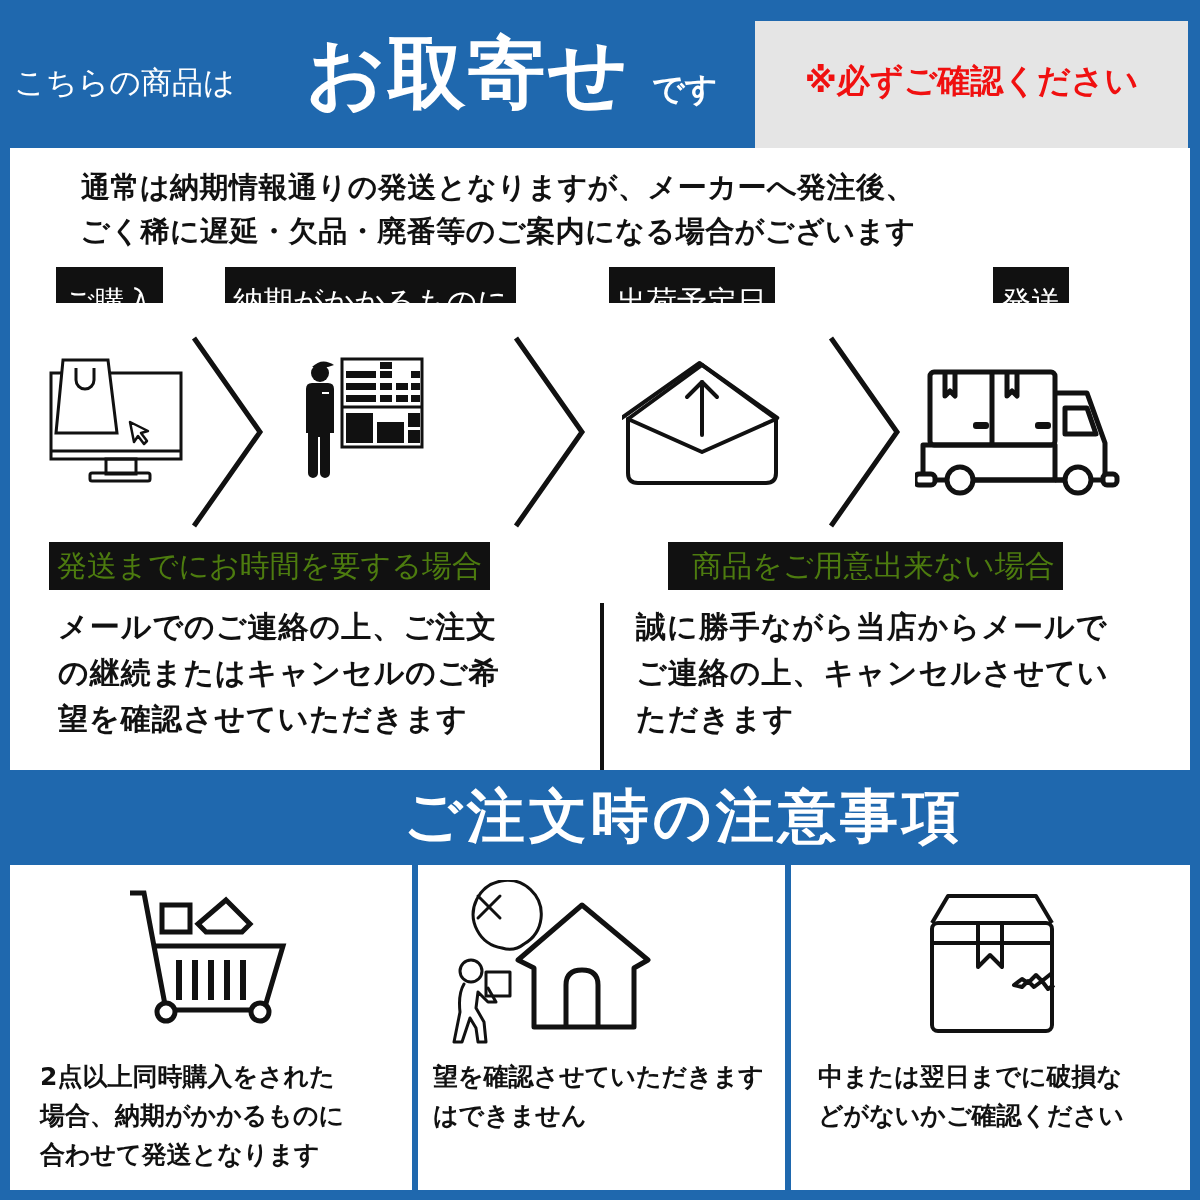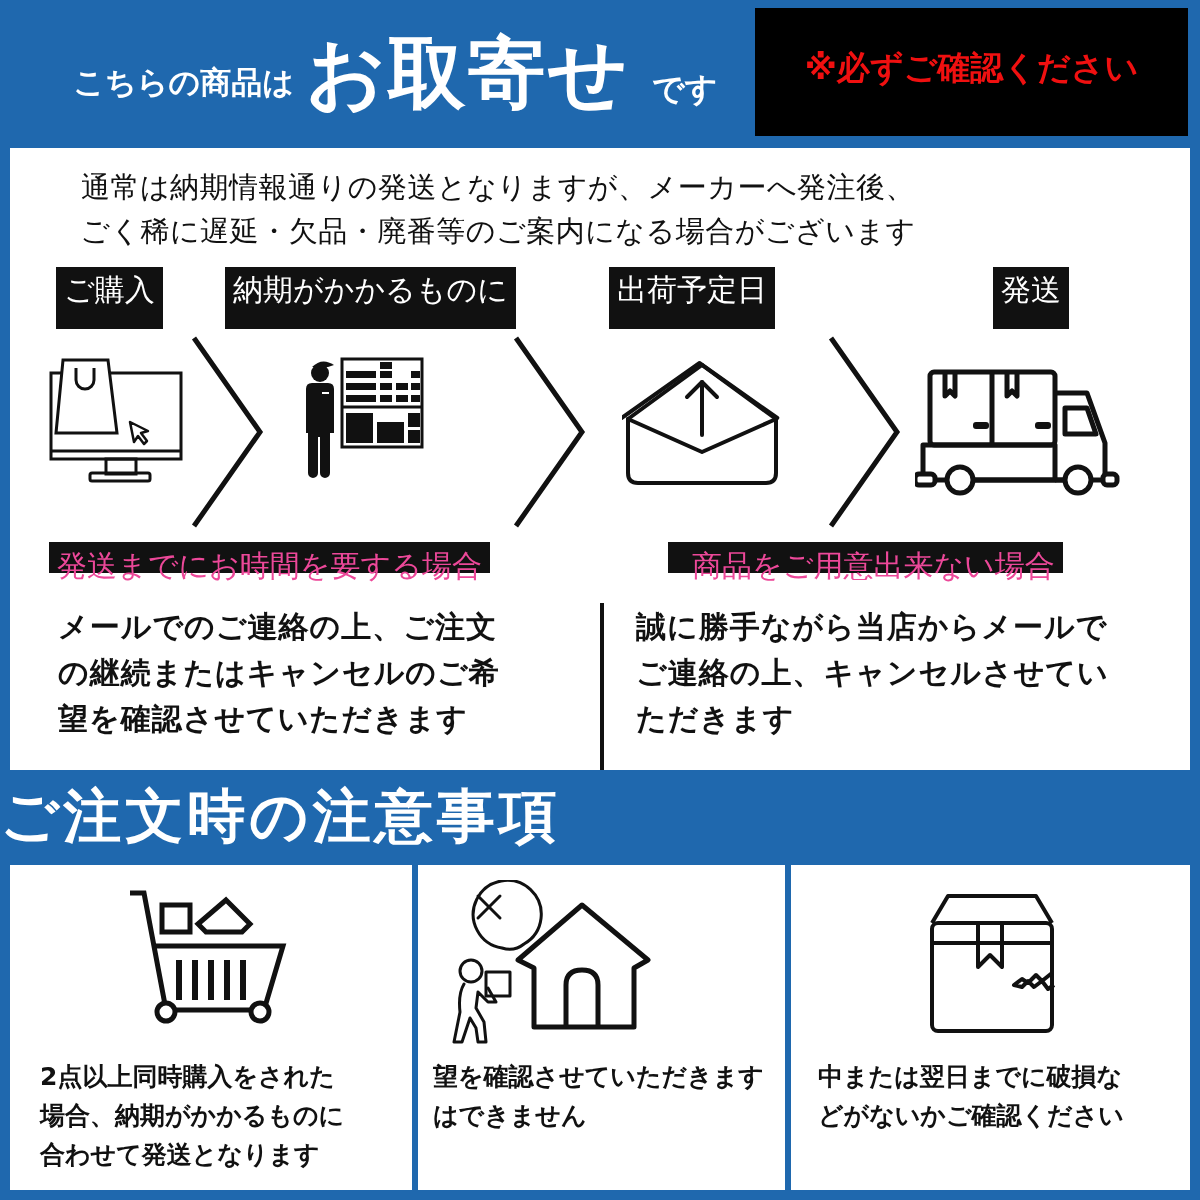--- a/index.html
+++ b/index.html
@@ -15,9 +15,8 @@
   
   .hdr-small {
     left: 14px; top: 62px; width: 280px;
-    color: #fff; font-size: 31px; font-weight: bold; letter-spacing: 0px;
+    color: #fff; font-size: 31px; font-weight: normal; letter-spacing: 0px;
     white-space: nowrap;
-    text-align: right;
   }
   .hdr-big {
     left: 306px; top: 22px;

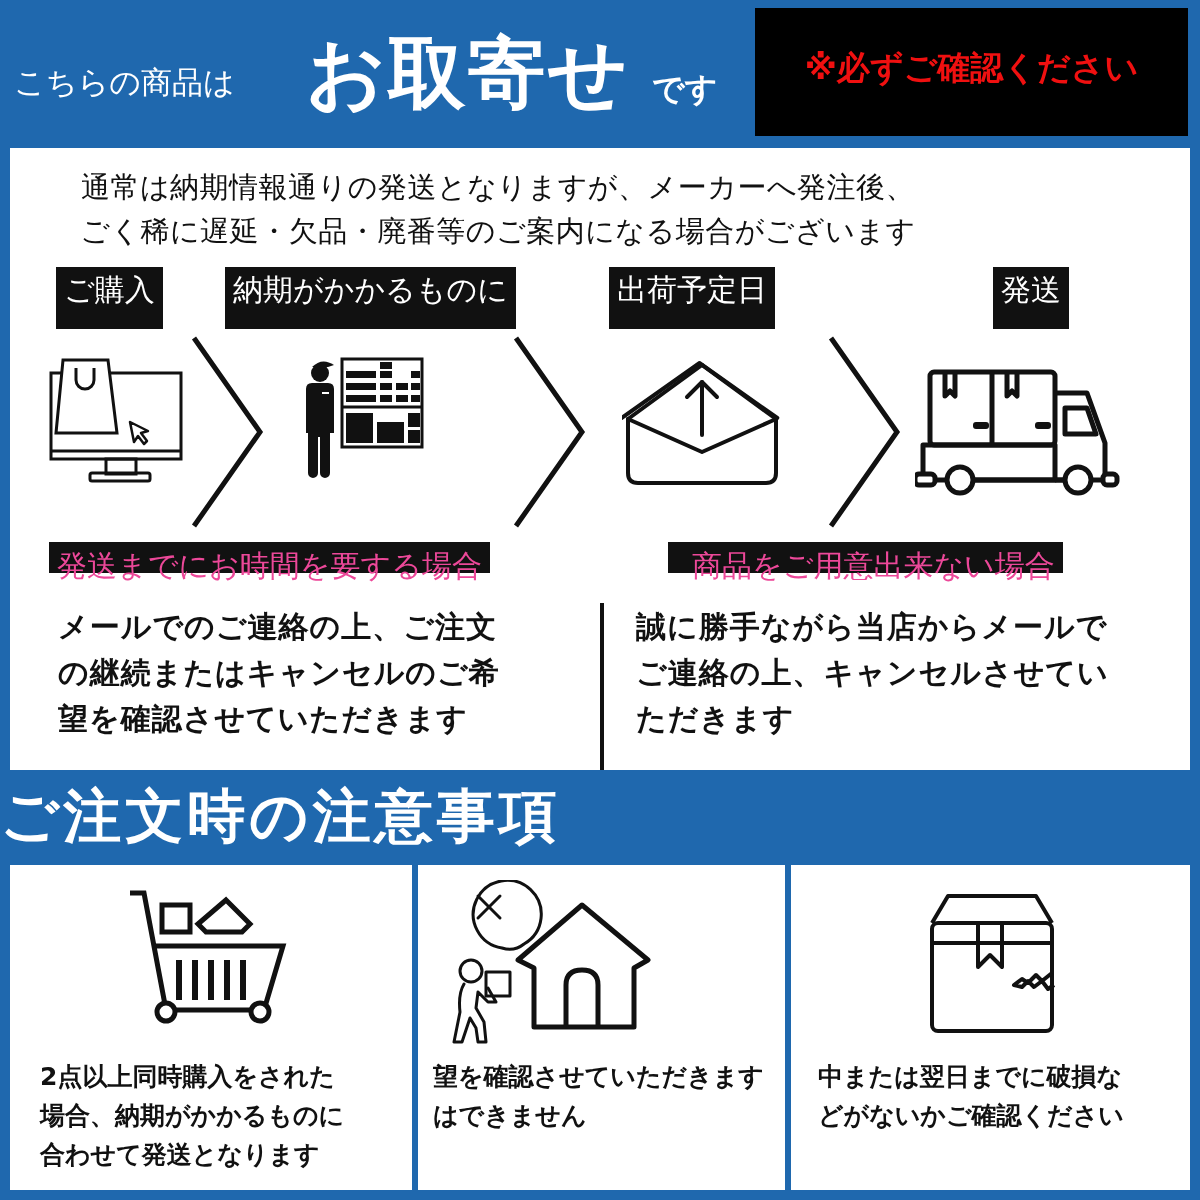--- a/index.html
+++ b/index.html
@@ -28,8 +28,8 @@
     color: #fff; font-size: 32px; font-weight: bold; white-space: nowrap; text-align: center;
   }
   .notice-box {
-    left: 755px; top: 8px; width: 433px; height: 128px;
-    background: #000000;
+    left: 755px; top: 21px; width: 433px; height: 128px;
+    background: #e5e5e5;
     display: flex; align-items: center; justify-content: center;
   }
   .notice-box span {

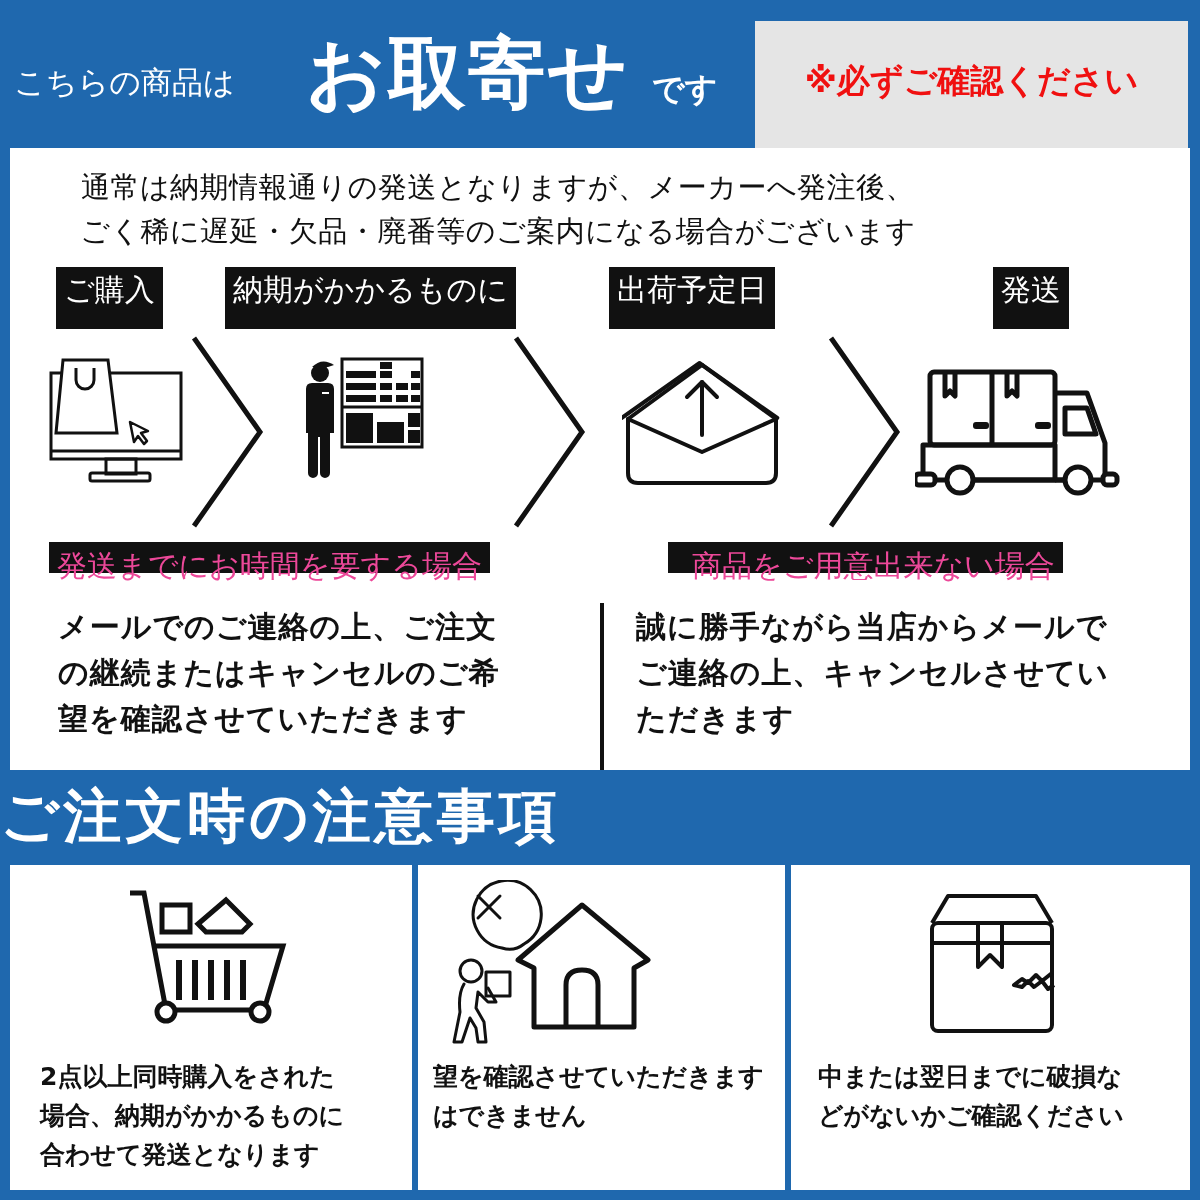--- a/index.html
+++ b/index.html
@@ -43,7 +43,7 @@
   }
   .intro {
     left: 10px; top: 165px; width: 976px; text-align: center;
-    font-size: 29px; font-weight: normal; line-height: 44px; letter-spacing: 0.5px;
+    font-size: 29px; font-weight: bold; line-height: 44px; letter-spacing: 0.5px;
   }
   .step-label {
     background: #111; color: #fff; font-size: 30px;

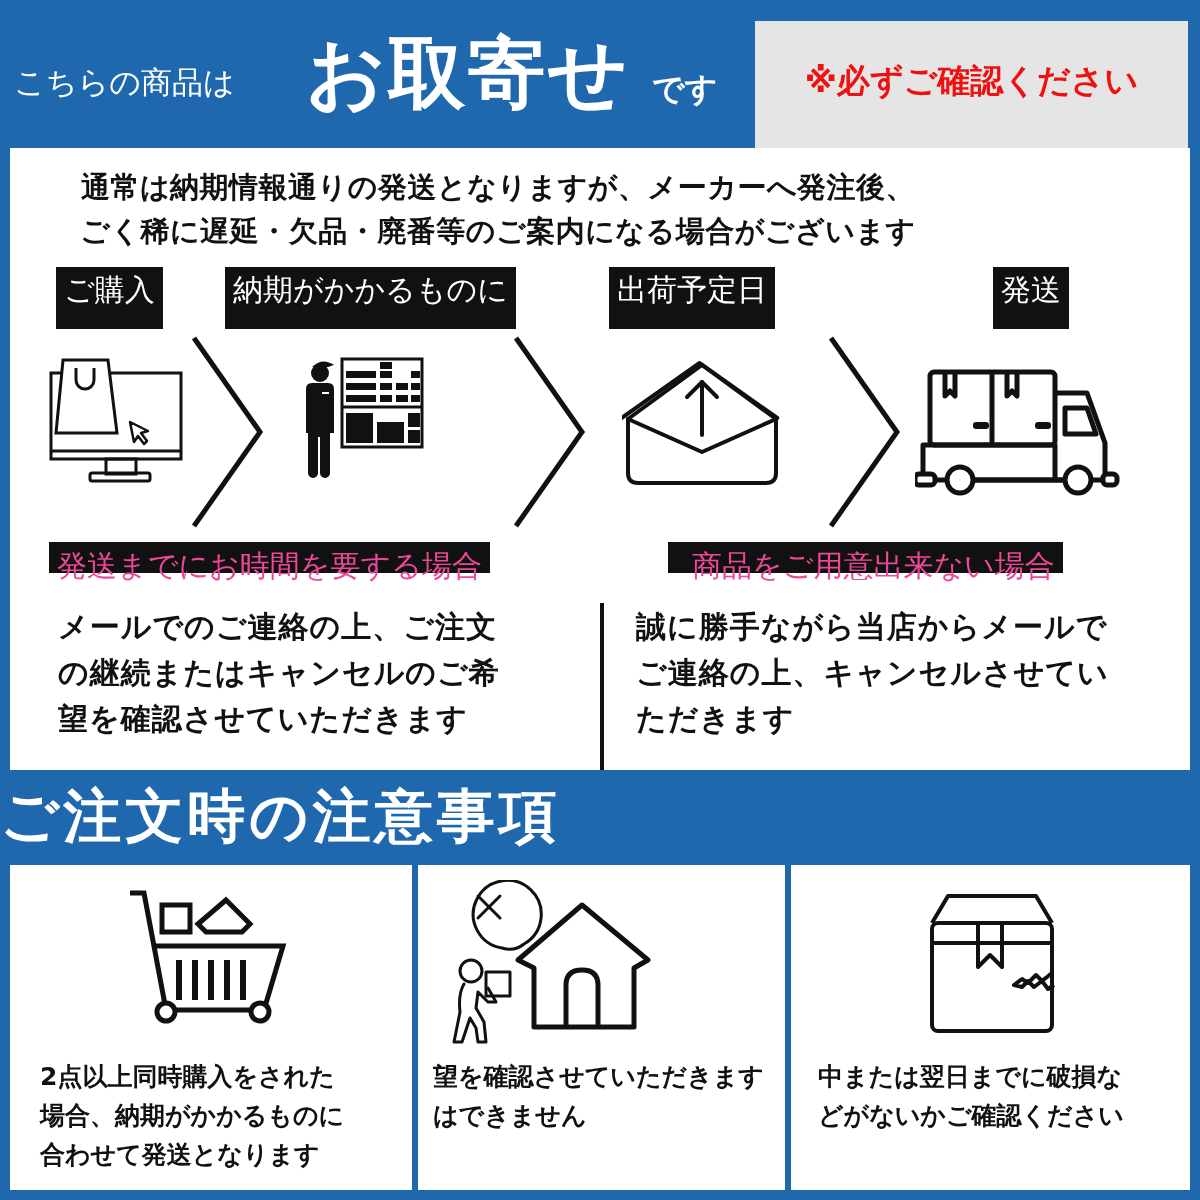--- a/index.html
+++ b/index.html
@@ -47,7 +47,7 @@
   }
   .step-label {
     background: #111; color: #fff; font-size: 30px;
-    height: 62px; line-height: 46px; padding: 0 8px; white-space: nowrap;
+    height: 36px; line-height: 46px; padding: 12px 8px; white-space: nowrap;
     top: 267px;
   }
 

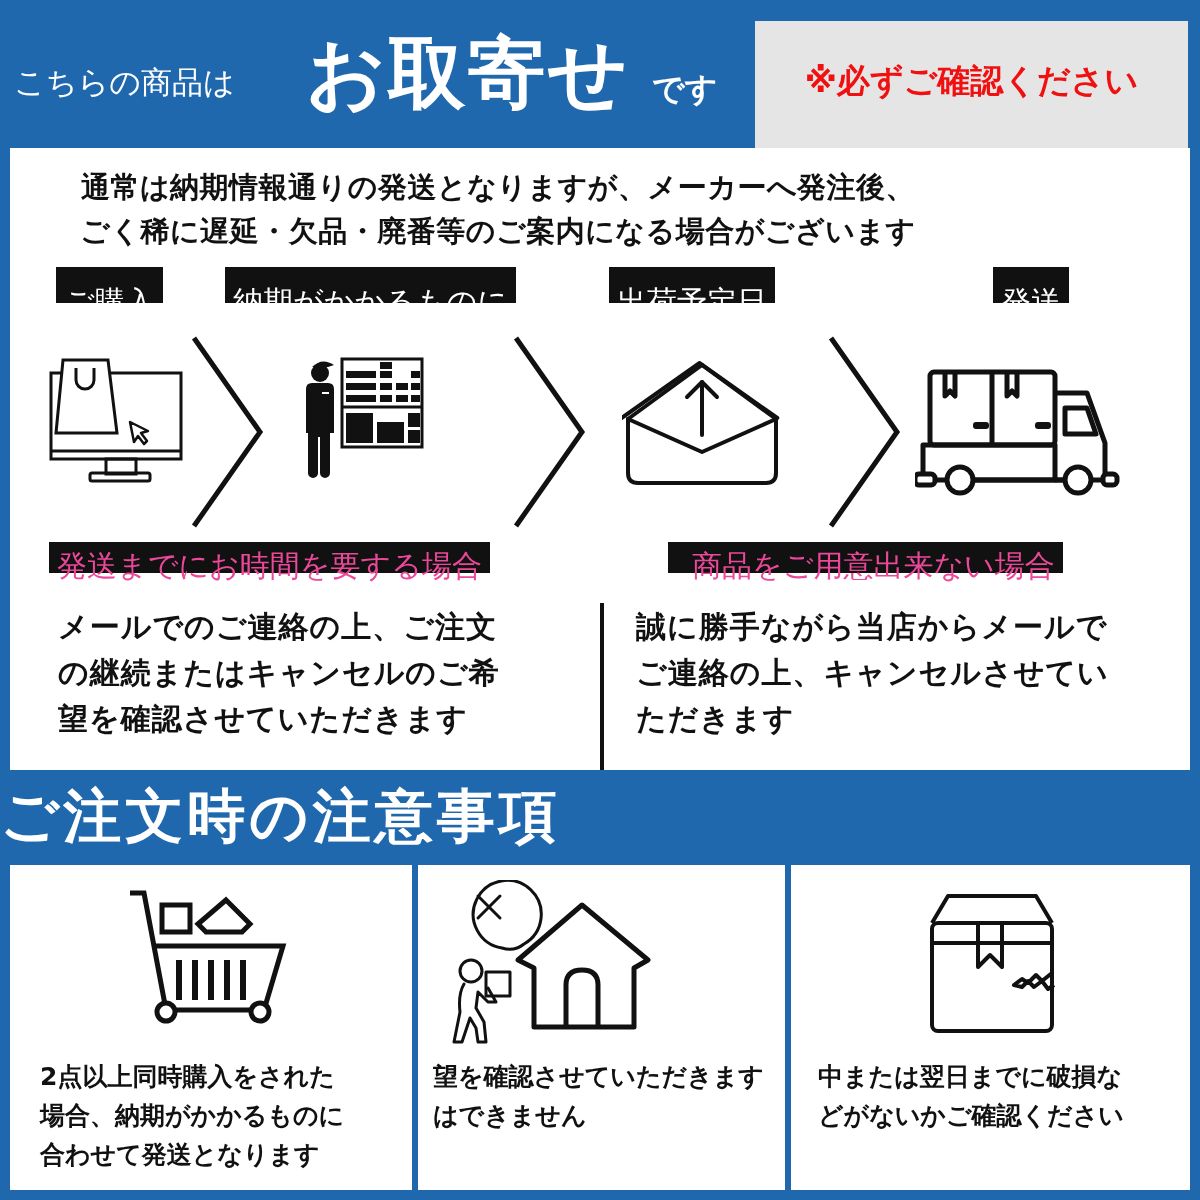--- a/index.html
+++ b/index.html
@@ -55,8 +55,8 @@
   .chev { top: 332px; }
 
   .case-label {
-    background: #111; color: #ec4899; font-size: 30px;
-    height: 31px; line-height: 48px; padding: 0 8px; white-space: nowrap;
+    background: #111; color: #4d7c0f; font-size: 30px;
+    height: 48px; line-height: 48px; padding: 0 8px; white-space: nowrap;
     top: 542px;
   }
   .case-text {

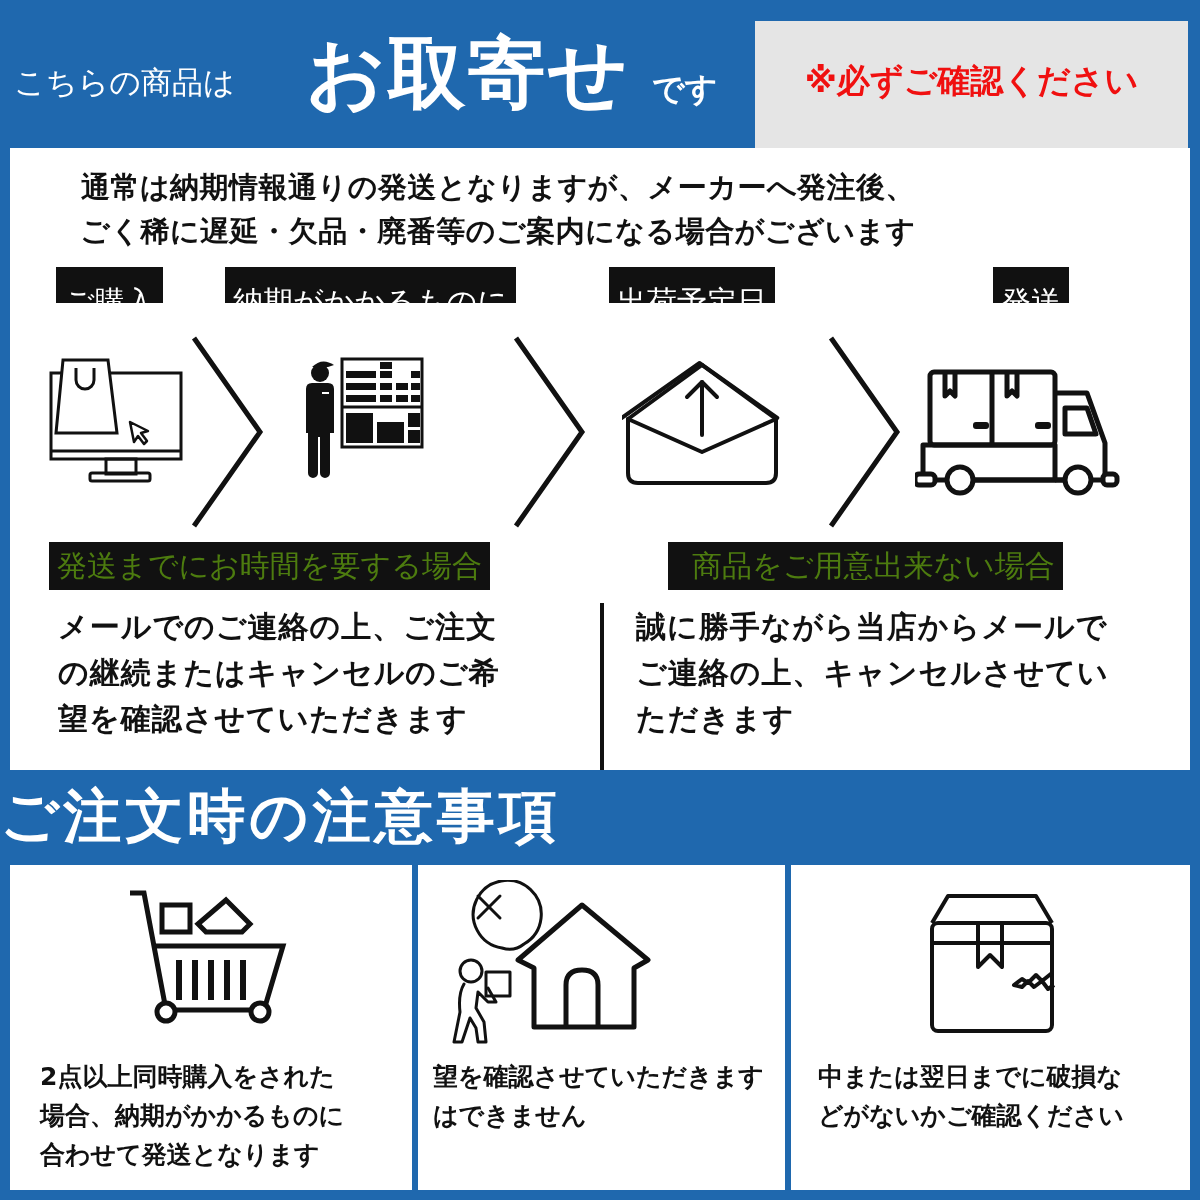--- a/index.html
+++ b/index.html
@@ -69,7 +69,7 @@
 
   
   .sec-title {
-    left: 0; top: 772px; width: 964px; text-align: left;
+    left: 0; top: 772px; width: 964px; text-align: right;
     color: #fff; font-size: 58px; font-weight: bold; letter-spacing: 4px;
     line-height: 88px;
   }

